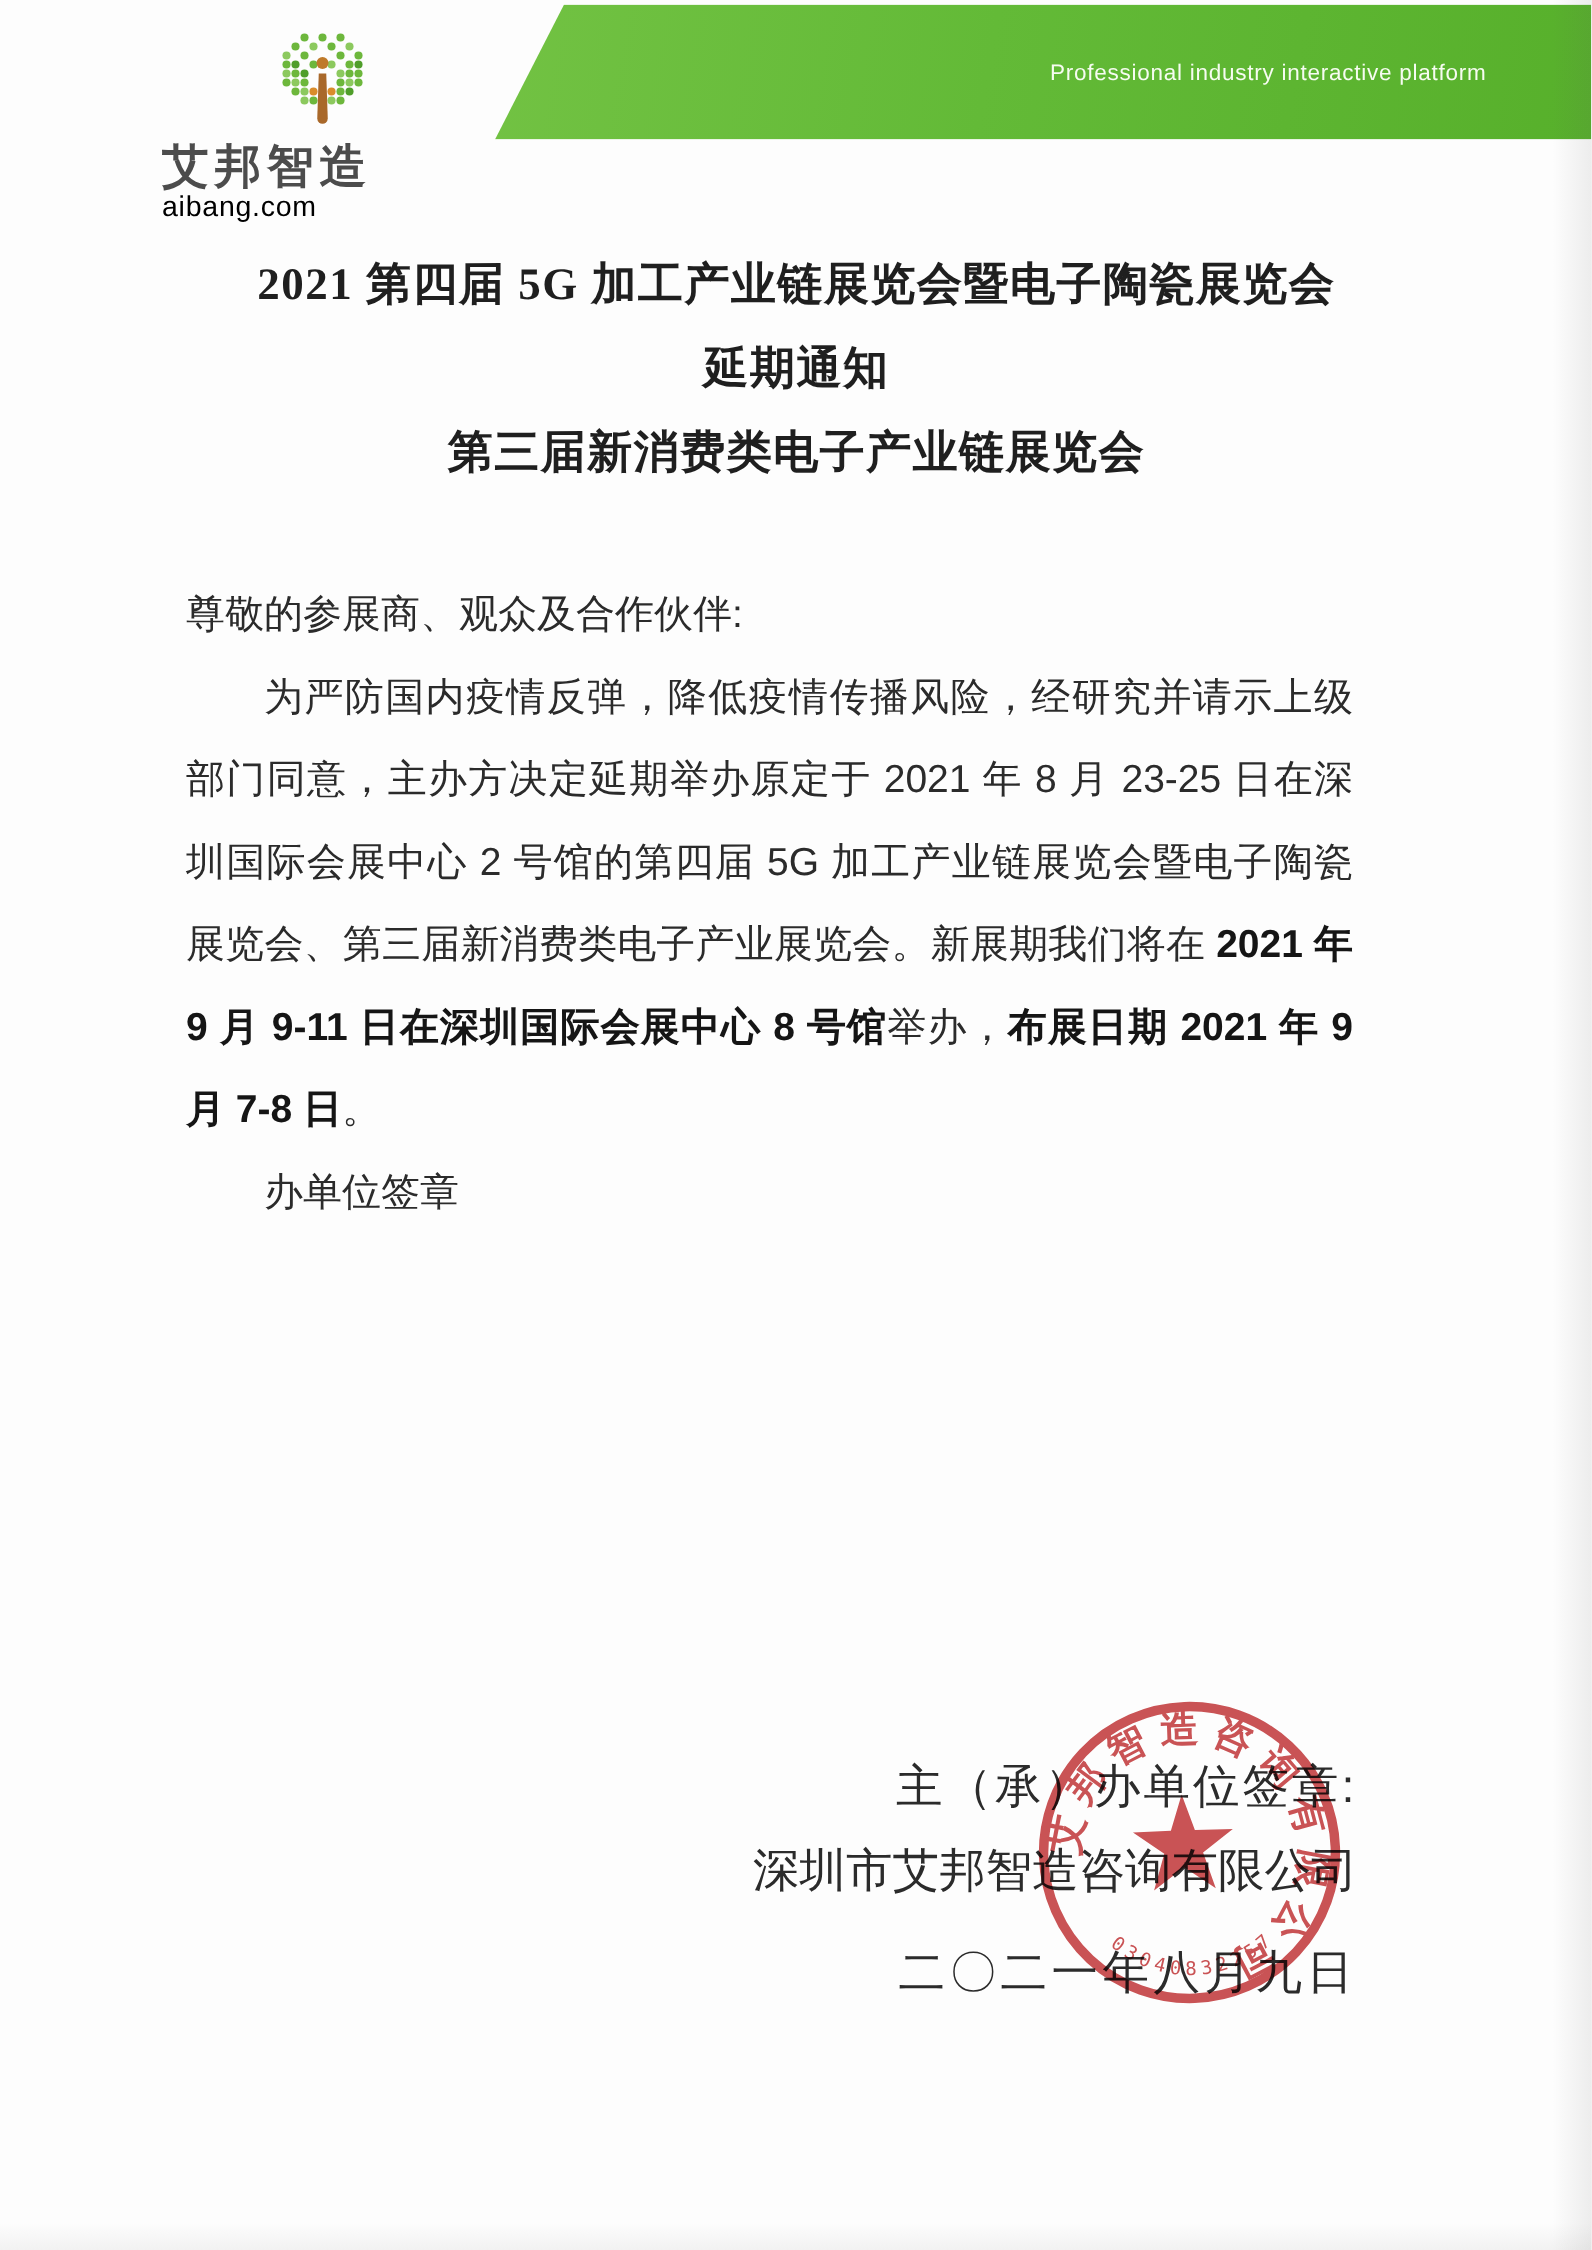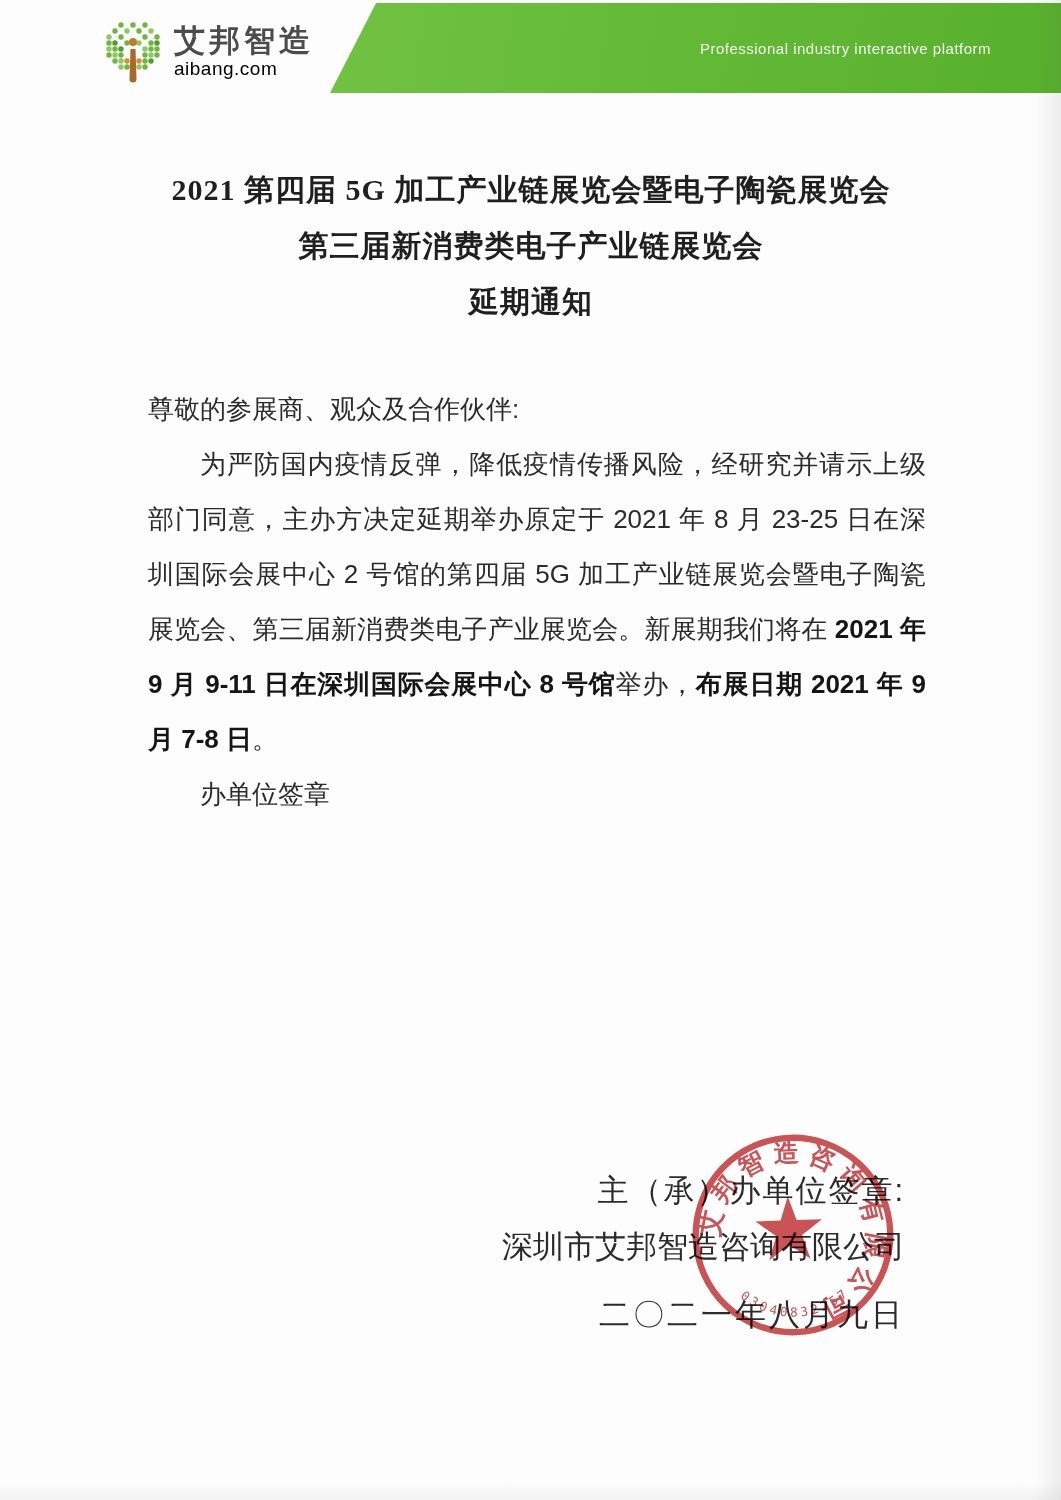--- a/index.html
+++ b/index.html
@@ -32,7 +32,7 @@
   
   .logo {
     position: absolute; left: 100px; top: 18px;
-    display: flex; align-items: flex-start;
+    display: flex; align-items: flex-end; flex-direction: column;
   }
   .logo-tree { width: 66px; height: 70px; }
   .brand-block { margin-left: 8px; padding-top: 7px; }

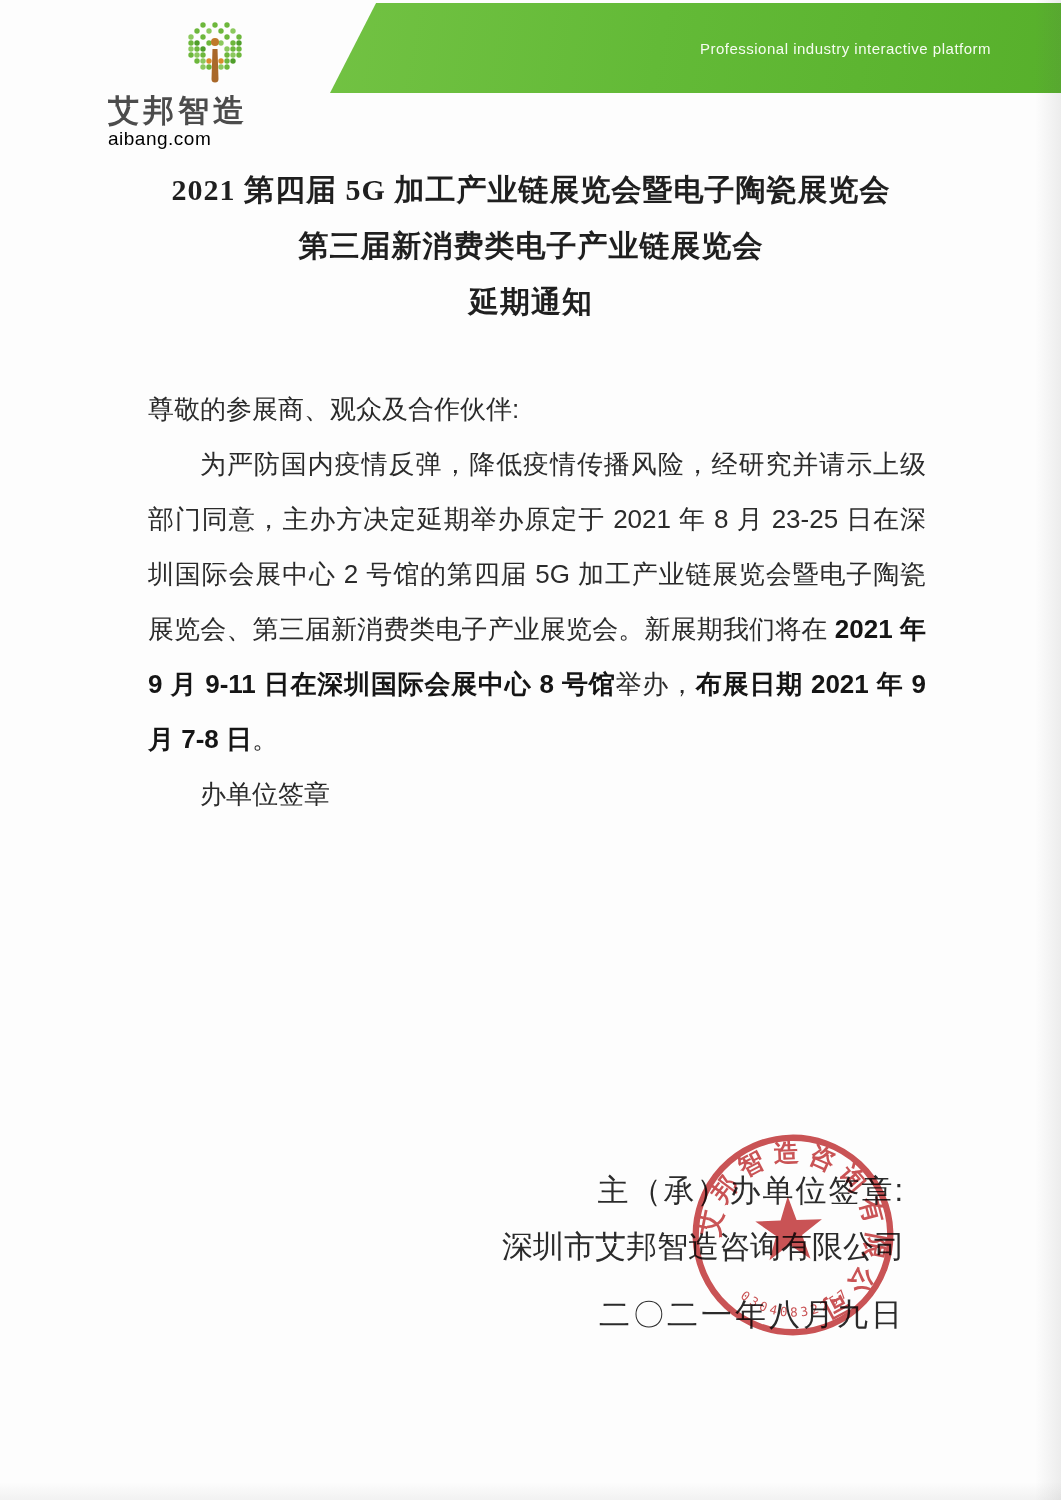--- a/index.html
+++ b/index.html
@@ -160,8 +160,8 @@
 
   <div class="title">
     <div class="t-line">2021 第四届 5G 加工产业链展览会暨电子陶瓷展览会</div>
+    <div class="t-line">延期通知</div>
     <div class="t-line">第三届新消费类电子产业链展览会</div>
-    <div class="t-line">延期通知</div>
   </div>
 
   <div class="bodytext">

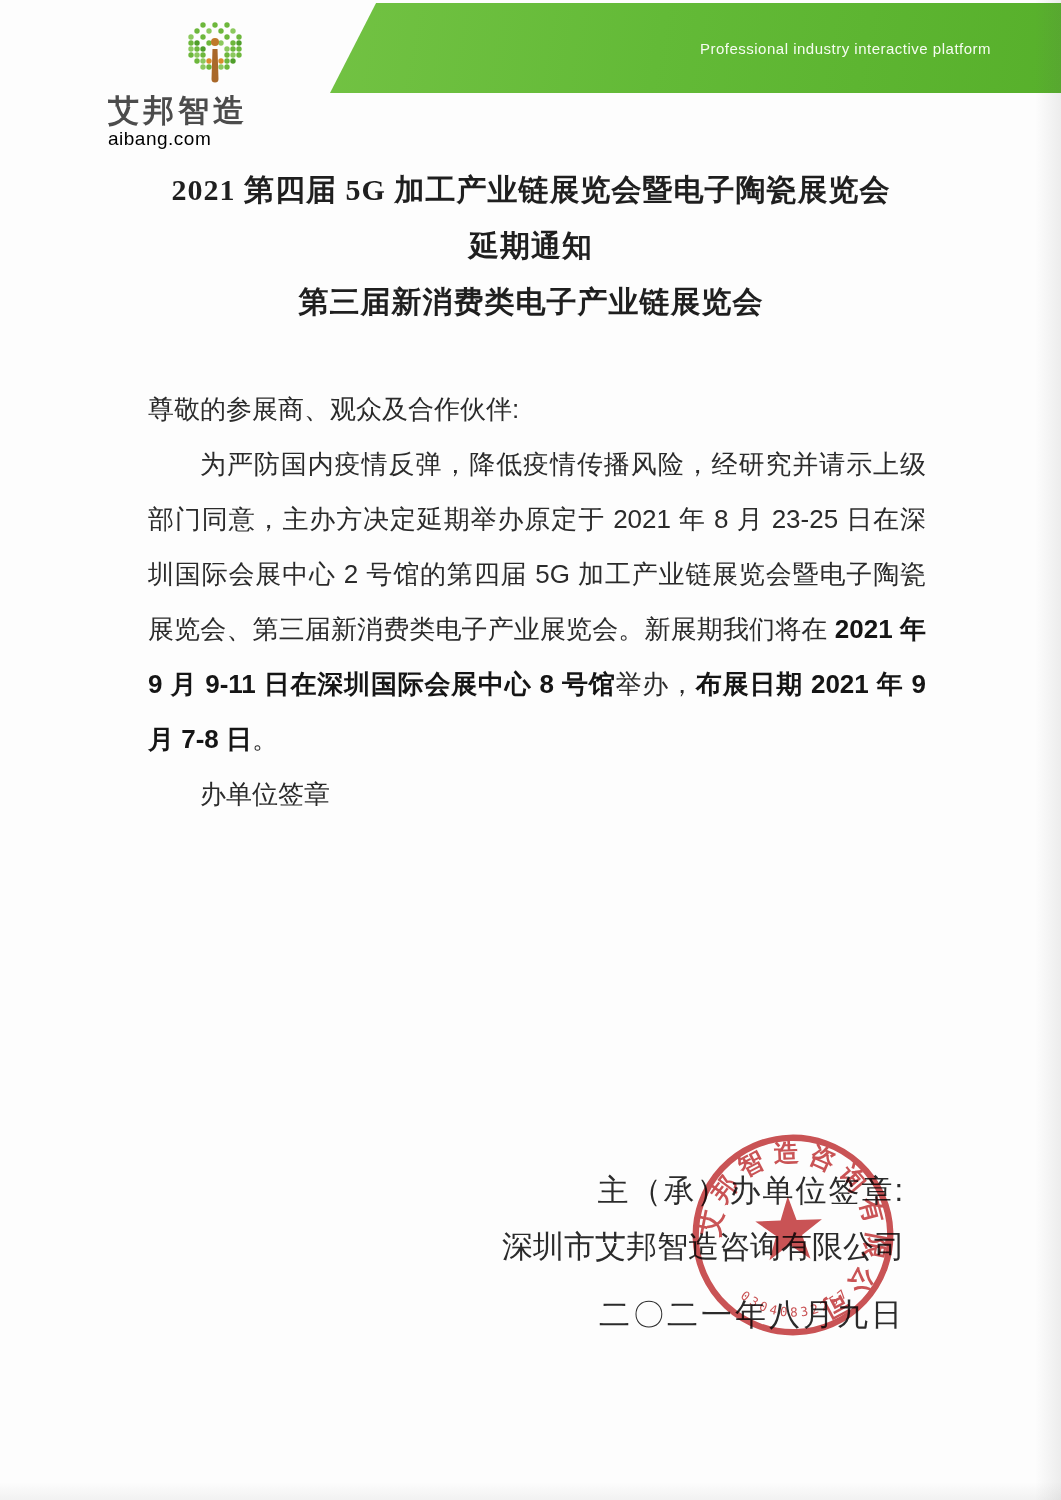--- a/index.html
+++ b/index.html
@@ -65,7 +65,7 @@
 
   
   .bodytext {
-    position: absolute; top: 382px; left: 148px; width: 778px;
+    position: absolute; top: 382px; left: 124px; width: 778px;
     font-size: 26px; line-height: 55px; color: #2b2b2b;
     text-align: justify;
   }

